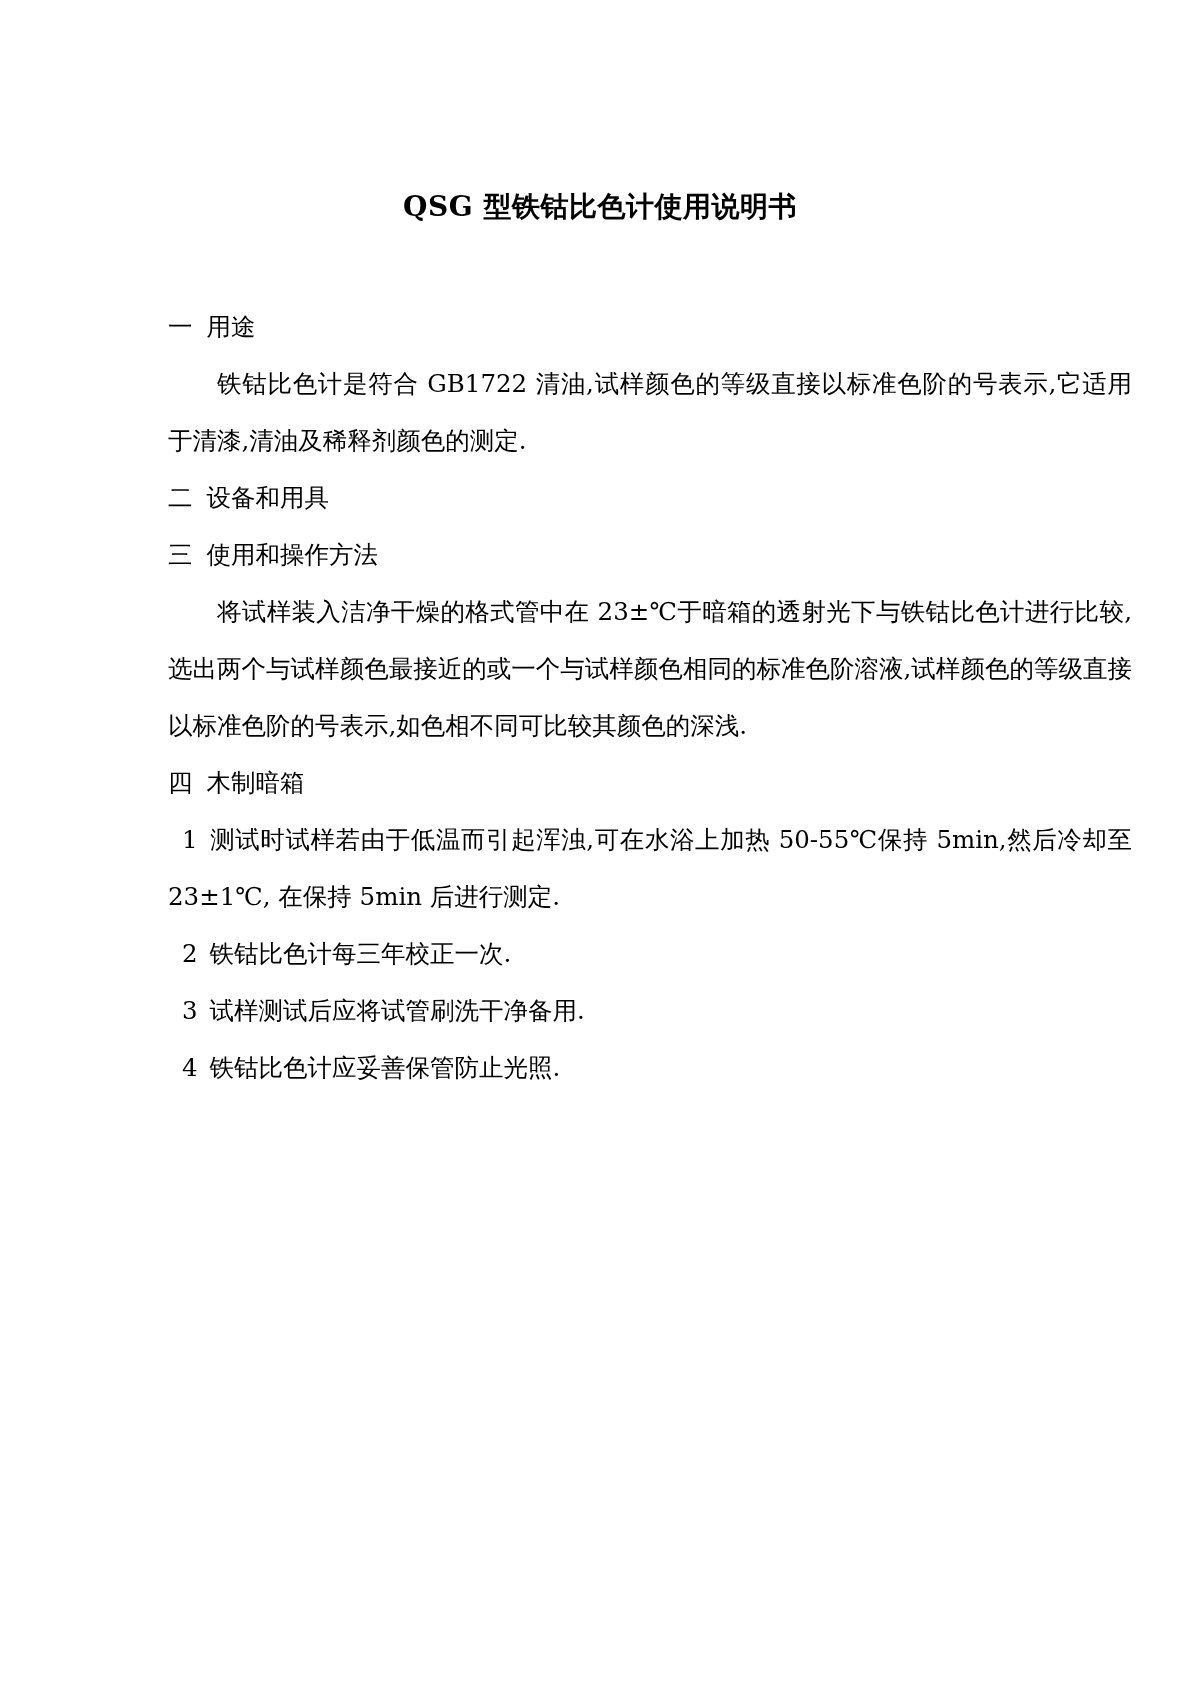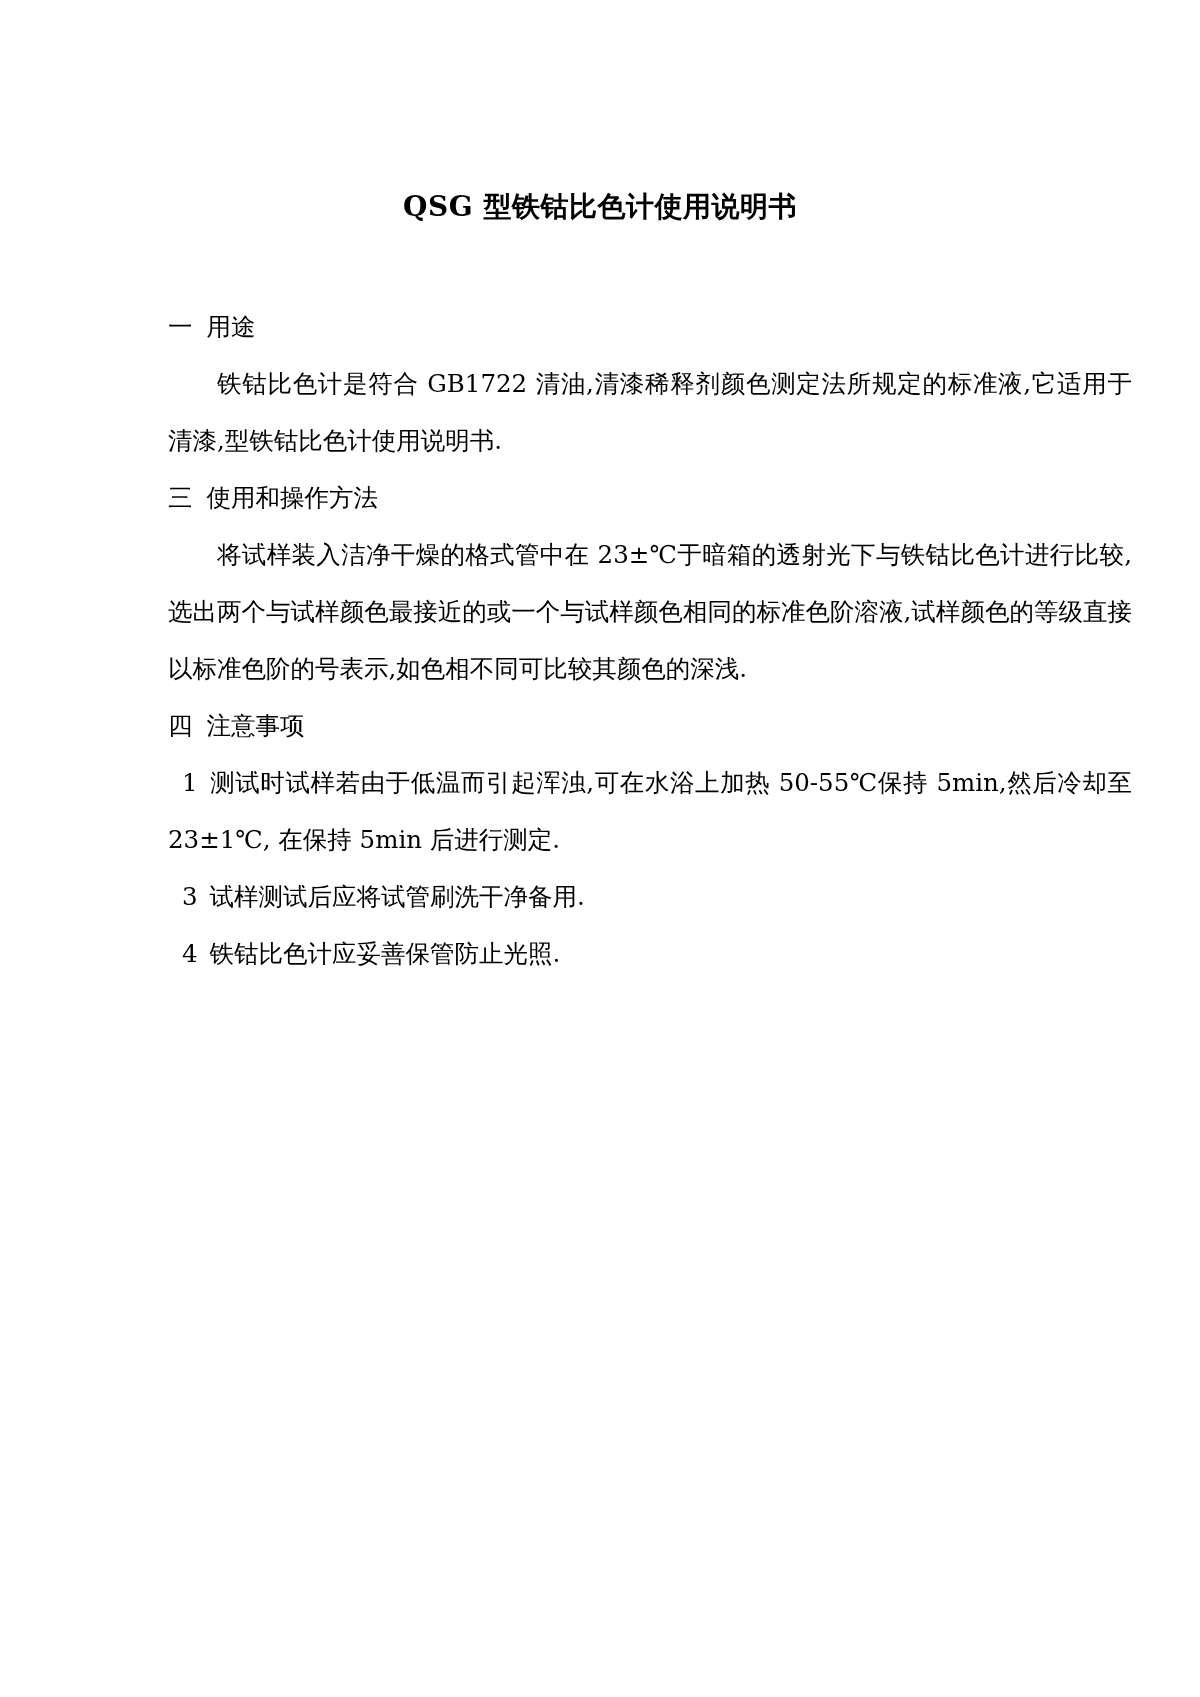--- a/index.html
+++ b/index.html
@@ -86,7 +86,7 @@
       <span class="num">一</span><span>用途</span>
     </p>
 
-    <p class="body-para">铁钴比色计是符合 GB1722 清油,清漆稀释剂颜色测定法所规定的标准液,它适用于清漆,型铁钴比色计使用说明书.</p>
+    <p class="body-para">铁钴比色计是符合 GB1722 清油,试样颜色的等级直接以标准色阶的号表示,它适用于清漆,清油及稀释剂颜色的测定.</p>
 
 
 

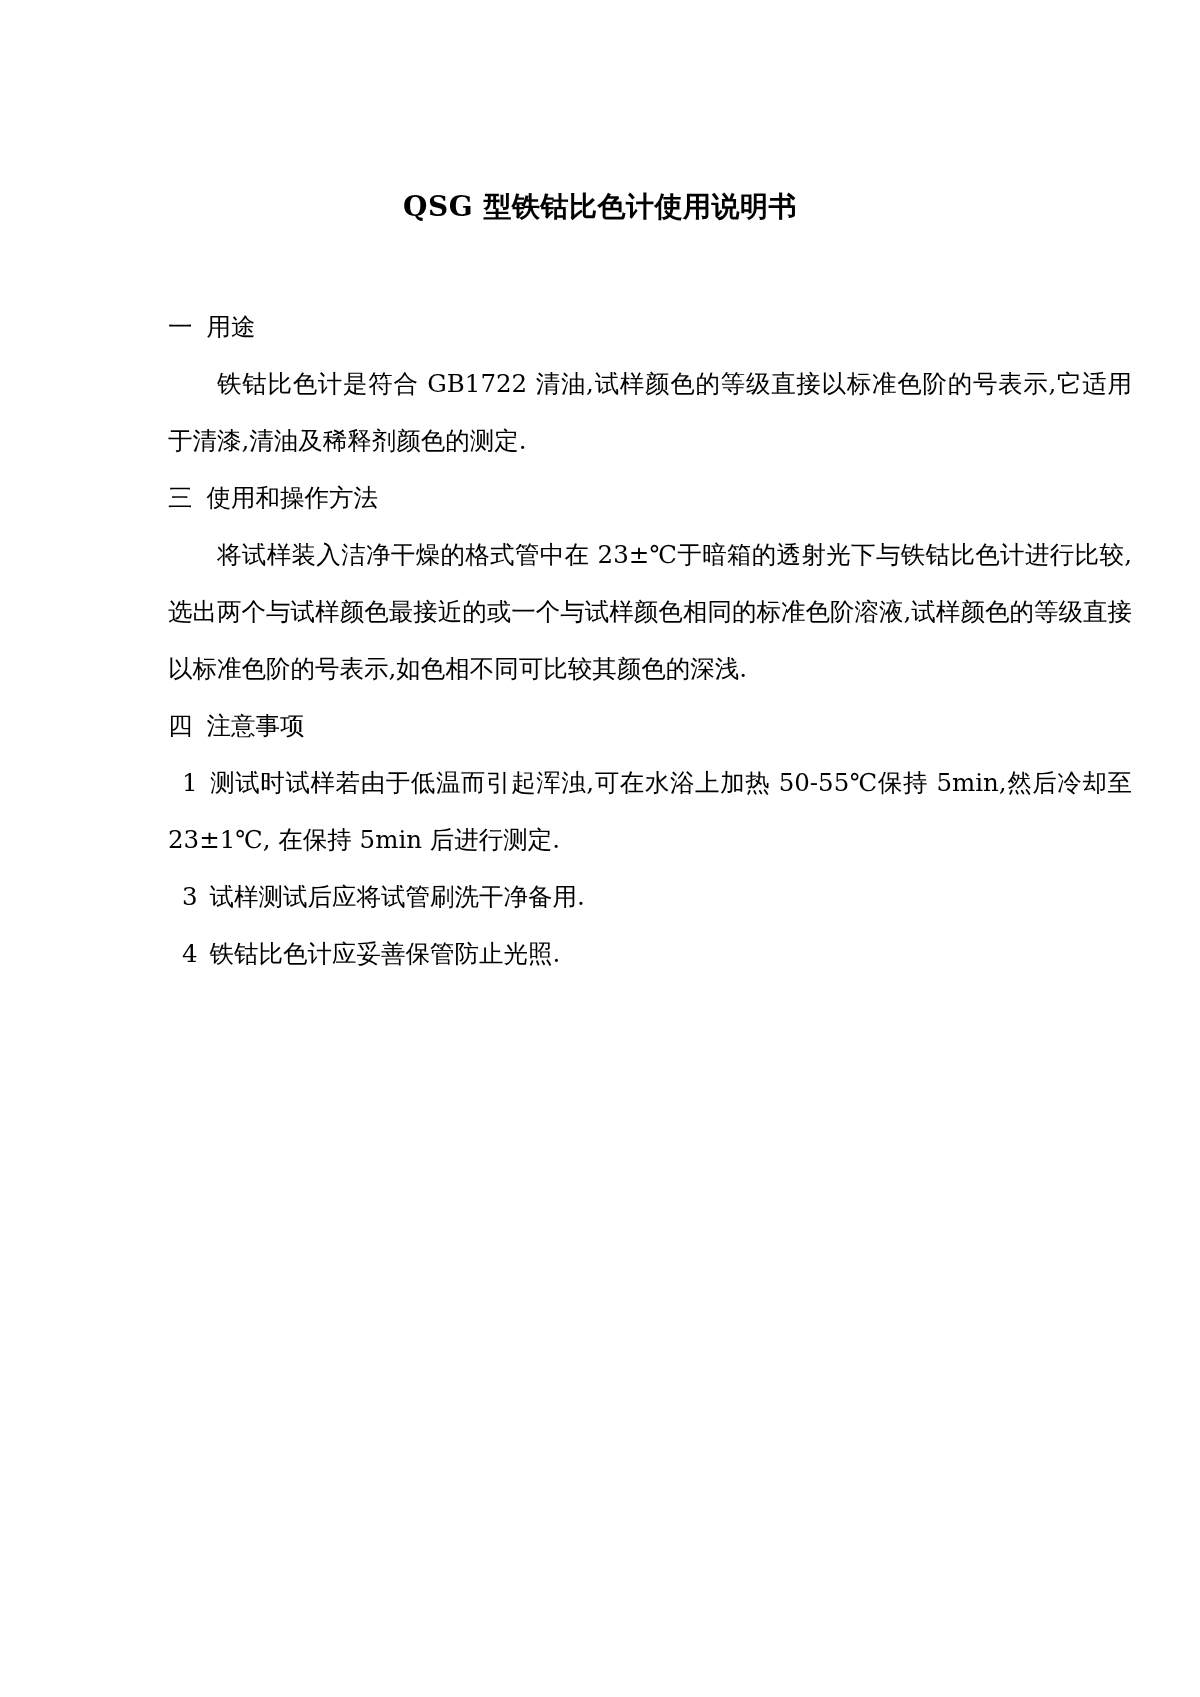--- a/index.html
+++ b/index.html
@@ -88,6 +88,9 @@
 
     <p class="body-para">铁钴比色计是符合 GB1722 清油,试样颜色的等级直接以标准色阶的号表示,它适用于清漆,清油及稀释剂颜色的测定.</p>
 
+    <p class="sec-head">
+      <span class="num">二</span><span>设备和用具</span>
+    </p>
 
 
 

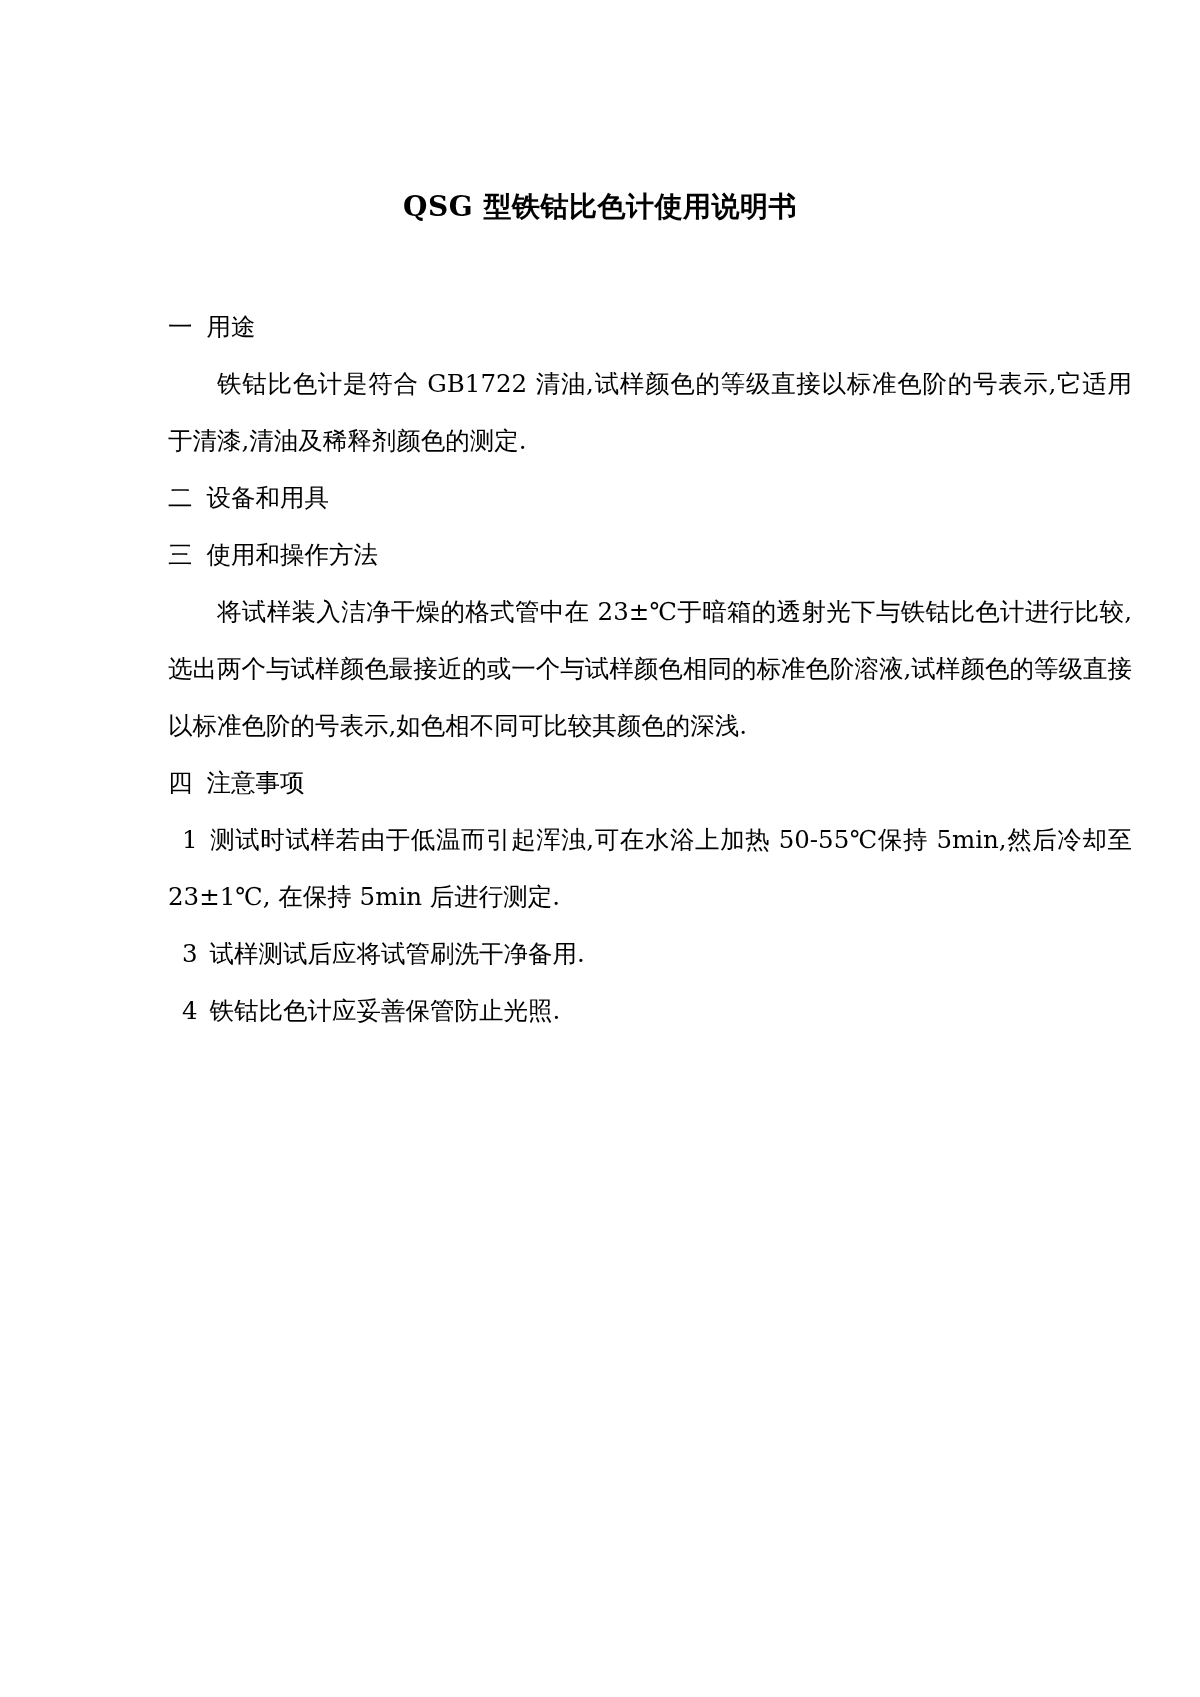--- a/index.html
+++ b/index.html
@@ -101,7 +101,7 @@
     <p class="body-para">将试样装入洁净干燥的格式管中在 23±℃于暗箱的透射光下与铁钴比色计进行比较,选出两个与试样颜色最接近的或一个与试样颜色相同的标准色阶溶液,试样颜色的等级直接以标准色阶的号表示,如色相不同可比较其颜色的深浅.</p>
 
     <p class="sec-head">
-      <span class="num">四</span><span>注意事项</span>
+      <span class="num">四</span><span>木制暗箱</span>
     </p>
 
     <p class="item">

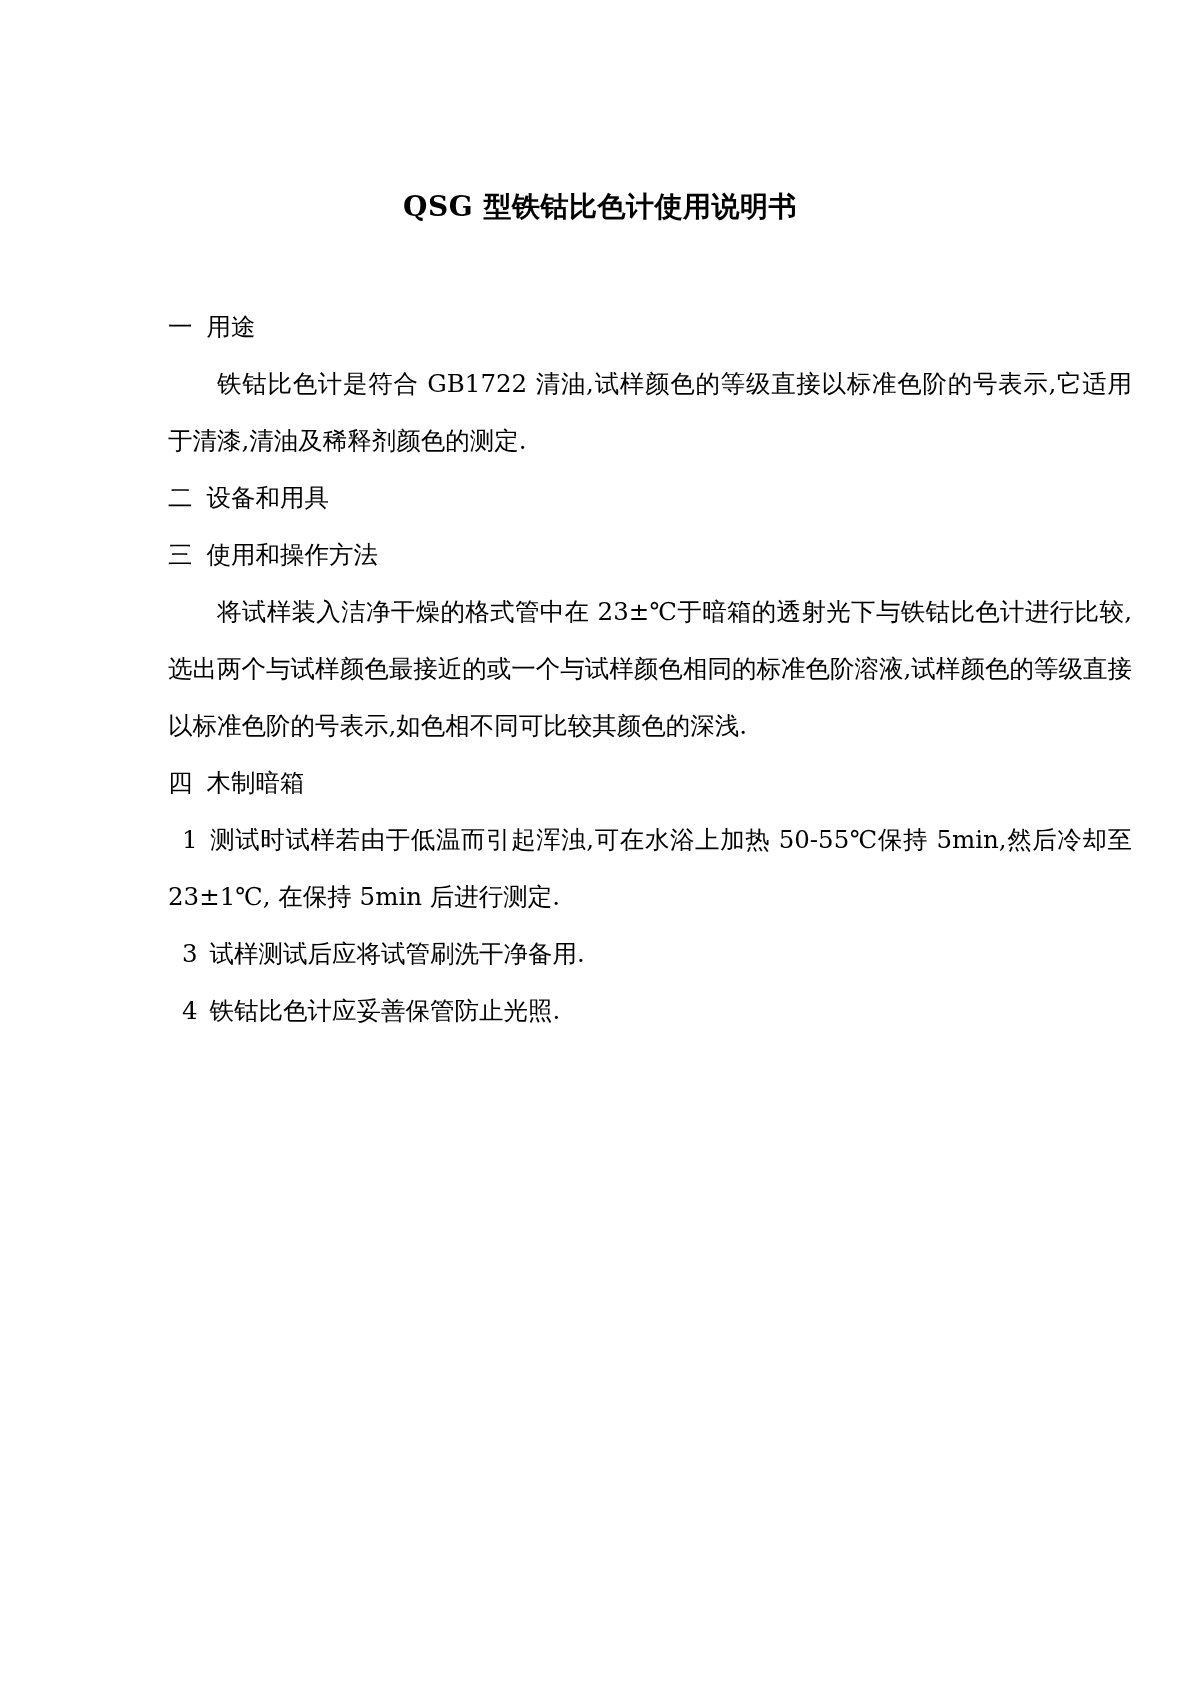--- a/index.html
+++ b/index.html
@@ -108,6 +108,9 @@
       <span class="num">1</span><span>测试时试样若由于低温而引起浑浊,可在水浴上加热 50-55℃保持 5min,然后冷却至 23±1℃, 在保持 5min 后进行测定.</span>
     </p>
 
+    <p class="item">
+      <span class="num">2</span><span>铁钴比色计每三年校正一次.</span>
+    </p>
 
     <p class="item">
       <span class="num">3</span><span>试样测试后应将试管刷洗干净备用.</span>

